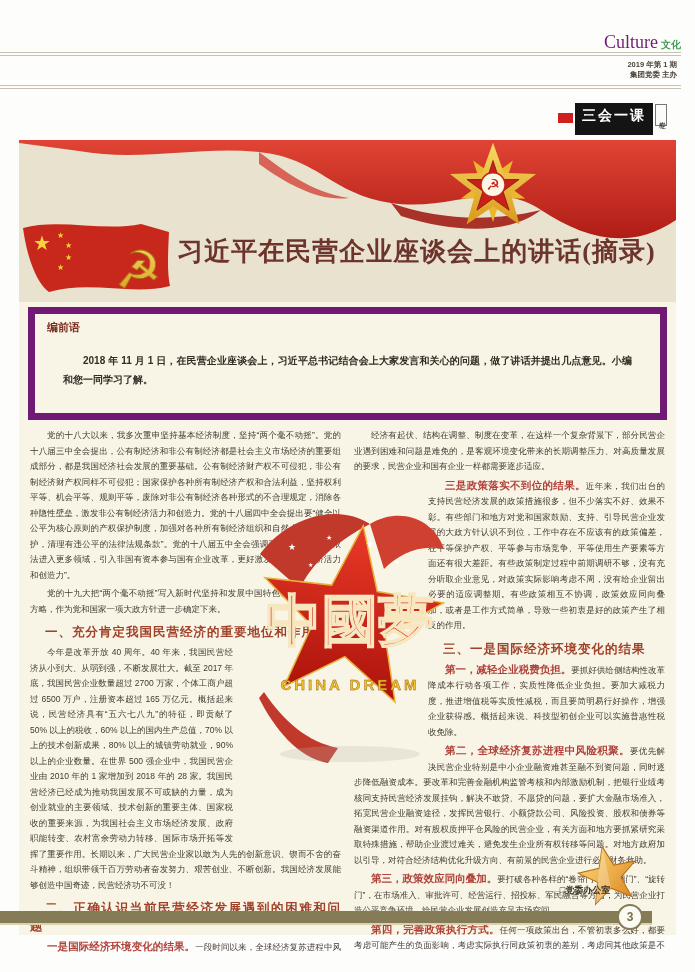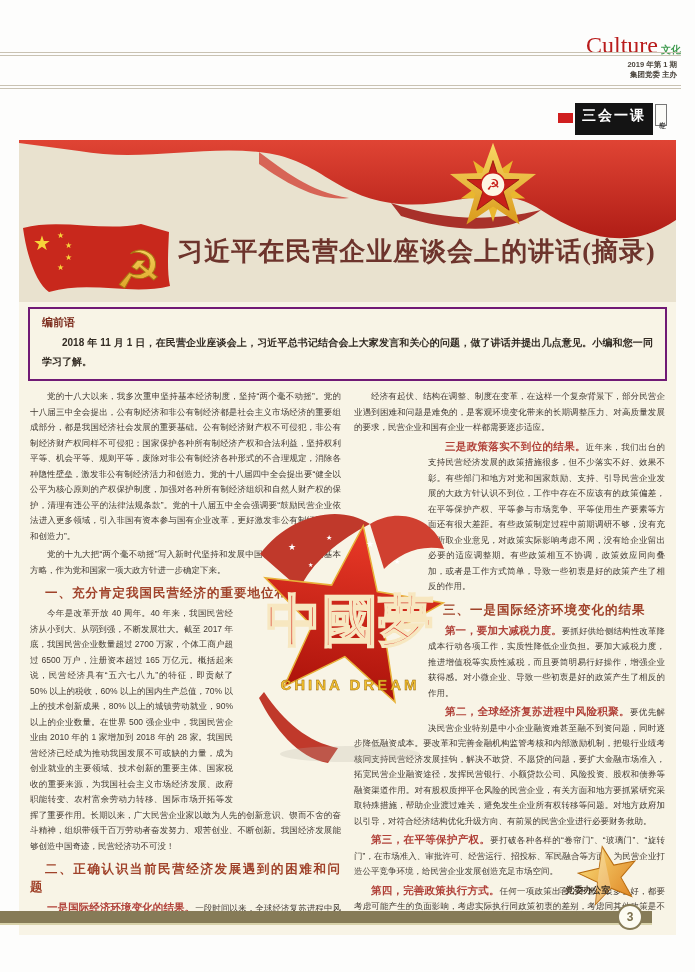--- a/index.html
+++ b/index.html
@@ -7,7 +7,7 @@
         font-family:"Liberation Sans","DejaVu Sans",sans-serif;}
   
   .hdr-section{position:absolute;top:32px;right:14px;white-space:nowrap;}
-  .hdr-section .en{font-family:"Liberation Serif","DejaVu Serif",serif;font-size:24px;color:#b91c1c;text-align:center;}
+  .hdr-section .en{font-family:"Liberation Serif","DejaVu Serif",serif;font-size:18px;color:#701a75;text-align:center;}
   .hdr-section .cn{font-size:10px;color:#3f9b4f;font-weight:bold;margin-left:3px;}
   .rule{position:absolute;left:0;width:681px;border-top:1px solid #c9c2b2;}
   .rule.r1{top:52px;}

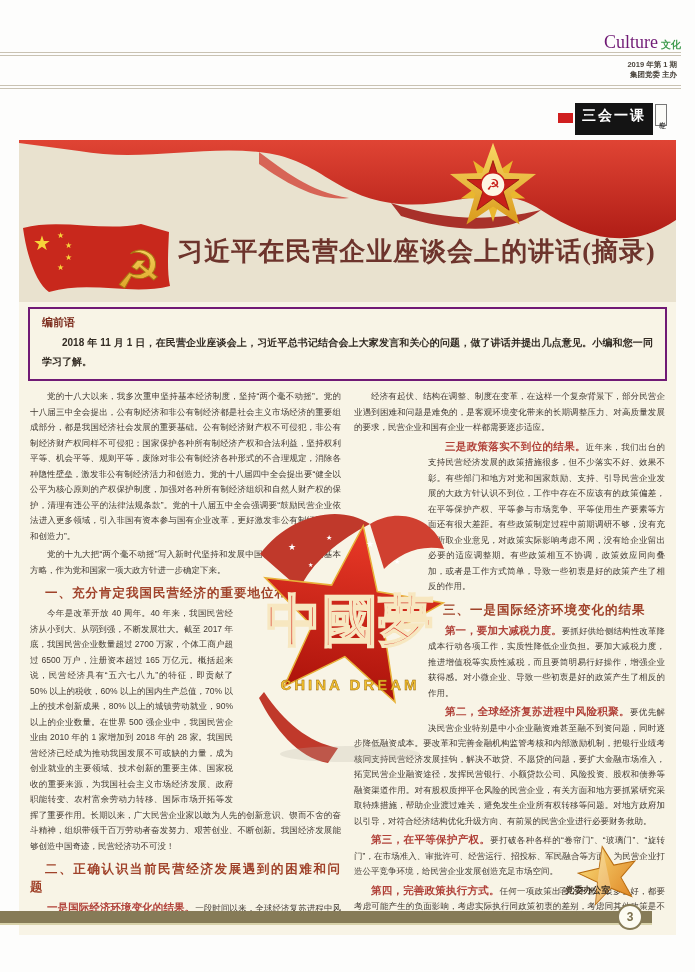--- a/index.html
+++ b/index.html
@@ -40,7 +40,7 @@
                 font-family:"Liberation Serif","DejaVu Serif",serif;font-weight:bold;
                 font-size:26px;color:#6d342c;letter-spacing:1px;white-space:nowrap;}
   
-  .editor-note{margin:5px 9px 0 9px;border:2px solid #701a75;padding:6px 12px 8px 12px;
+  .editor-note{margin:5px 9px 0 9px;border:7px solid #701a75;padding:6px 12px 8px 12px;
                color:#332c24;}
   .editor-note .lbl{font-size:11px;font-weight:bold;color:#7d2e1f;margin-bottom:3px;}
   .editor-note .txt{font-size:10px;font-weight:bold;line-height:19px;text-indent:2em;

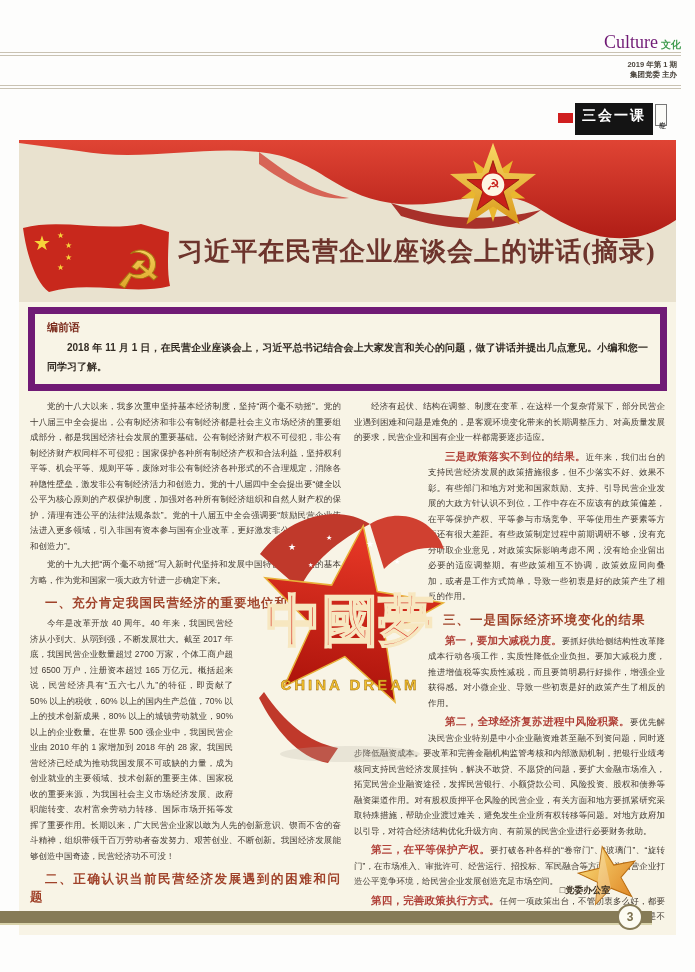--- a/index.html
+++ b/index.html
@@ -44,7 +44,7 @@
                color:#332c24;}
   .editor-note .lbl{font-size:11px;font-weight:bold;color:#7d2e1f;margin-bottom:3px;}
   .editor-note .txt{font-size:10px;font-weight:bold;line-height:19px;text-indent:2em;
-                    text-align:justify;margin:0;}
+                    text-align:justify;margin:16px;}
   
   .columns{display:flex;gap:13px;padding:8px 11px 0 11px;height:528px;overflow:hidden;}
   .col{flex:1;min-width:0;}

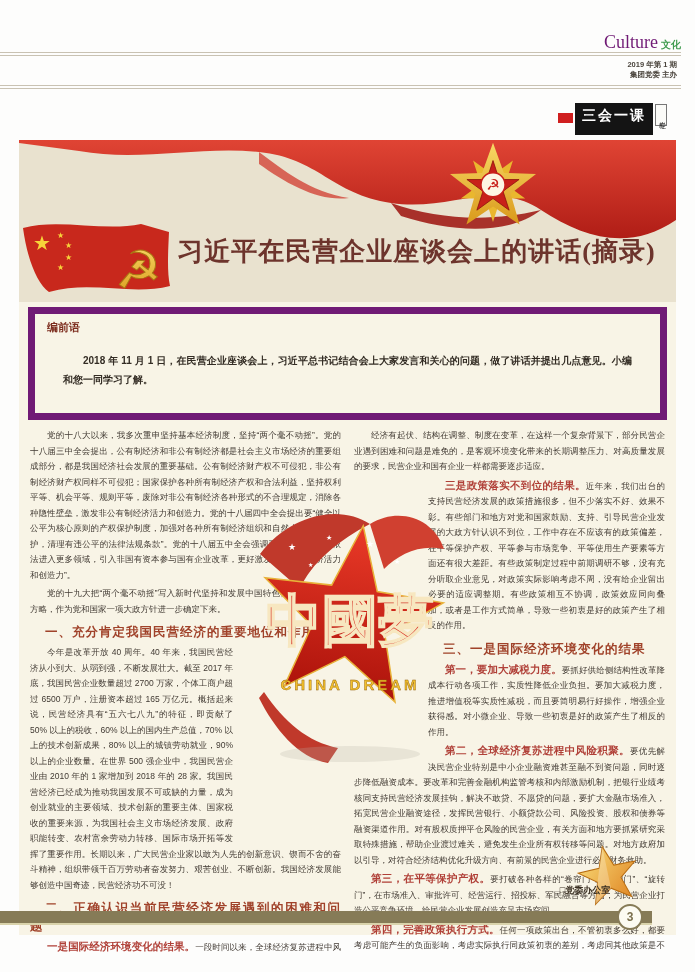--- a/index.html
+++ b/index.html
@@ -159,7 +159,7 @@
 
           <p class="blk blk-h"><span>三、一是国际经济环境变化的结果</span></p>
 
-          <p class="blk blk-pl"><span class="lead">第一，要加大减税力度。</span><span>要抓好供给侧结构性改革降成本行动各项工作，实质性降低企业负担。要加大减税力度，推进增值税等实质性减税，而且要简明易行好操作，增强企业获得感。对小微企业、导致一些初衷是好的政策产生了相反的作用。</span></p>
+          <p class="blk blk-pl"><span class="lead">第一，减轻企业税费负担。</span><span>要抓好供给侧结构性改革降成本行动各项工作，实质性降低企业负担。要加大减税力度，推进增值税等实质性减税，而且要简明易行好操作，增强企业获得感。对小微企业、导致一些初衷是好的政策产生了相反的作用。</span></p>
 
           <p class="blk blk-pl"><span class="lead">第二，全球经济复苏进程中风险积聚。</span><span>要优先解决民营企业特别是中小企业融资难甚至融不到资问题，同时逐步降低融资成本。要改革和完善金融机构监管考核和内部激励机制，把银行业绩考核同支持民营经济发展挂钩，解决不敢贷、不愿贷的问题，要扩大金融市场准入，拓宽民营企业融资途径，发挥民营银行、小额贷款公司、风险投资、股权和债券等融资渠道作用。对有股权质押平仓风险的民营企业，有关方面和地方要抓紧研究采取特殊措施，帮助企业渡过难关，避免发生企业所有权转移等问题。对地方政府加以引导，对符合经济结构优化升级方向、有前景的民营企业进行必要财务救助。</span></p>
 

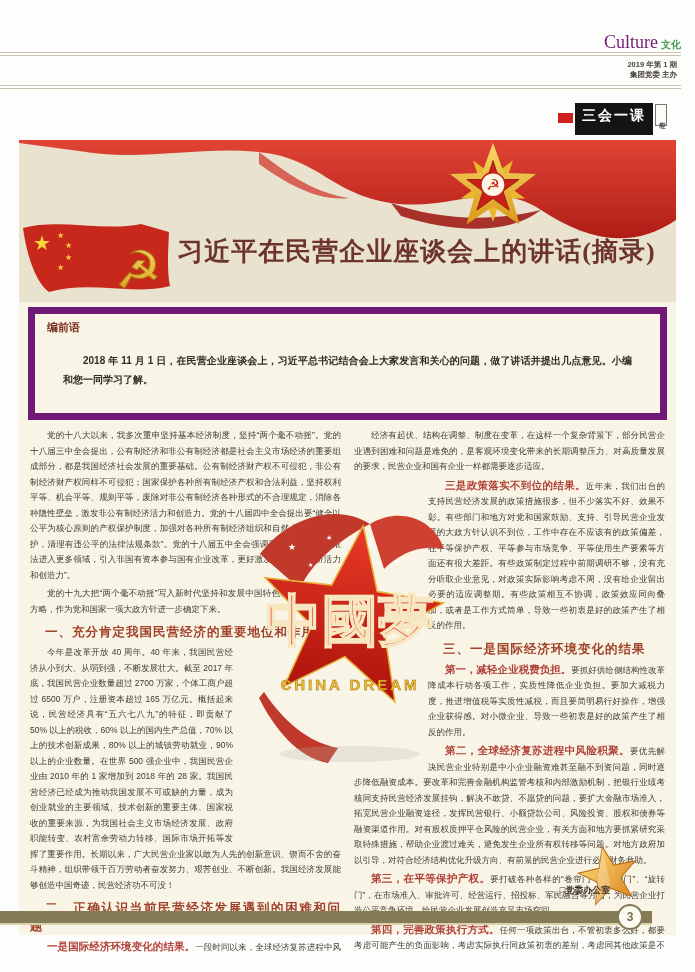--- a/index.html
+++ b/index.html
@@ -159,7 +159,7 @@
 
           <p class="blk blk-h"><span>三、一是国际经济环境变化的结果</span></p>
 
-          <p class="blk blk-pl"><span class="lead">第一，减轻企业税费负担。</span><span>要抓好供给侧结构性改革降成本行动各项工作，实质性降低企业负担。要加大减税力度，推进增值税等实质性减税，而且要简明易行好操作，增强企业获得感。对小微企业、导致一些初衷是好的政策产生了相反的作用。</span></p>
+          <p class="blk blk-pl"><span class="lead">第一，减轻企业税费负担。</span><span>要抓好供给侧结构性改革降成本行动各项工作，实质性降低企业负担。要加大减税力度，推进增值税等实质性减税，而且要简明易行好操作，增强企业获得感。概括起来说、科技型初创企业可以实施普惠性税收免除。</span></p>
 
           <p class="blk blk-pl"><span class="lead">第二，全球经济复苏进程中风险积聚。</span><span>要优先解决民营企业特别是中小企业融资难甚至融不到资问题，同时逐步降低融资成本。要改革和完善金融机构监管考核和内部激励机制，把银行业绩考核同支持民营经济发展挂钩，解决不敢贷、不愿贷的问题，要扩大金融市场准入，拓宽民营企业融资途径，发挥民营银行、小额贷款公司、风险投资、股权和债券等融资渠道作用。对有股权质押平仓风险的民营企业，有关方面和地方要抓紧研究采取特殊措施，帮助企业渡过难关，避免发生企业所有权转移等问题。对地方政府加以引导，对符合经济结构优化升级方向、有前景的民营企业进行必要财务救助。</span></p>
 

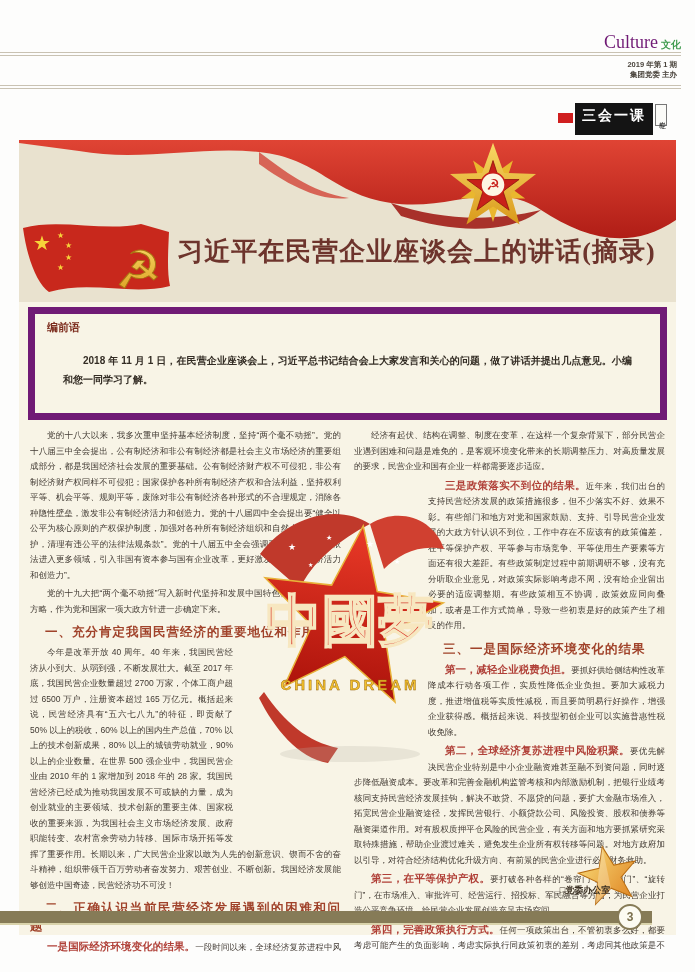--- a/index.html
+++ b/index.html
@@ -163,7 +163,7 @@
 
           <p class="blk blk-pl"><span class="lead">第二，全球经济复苏进程中风险积聚。</span><span>要优先解决民营企业特别是中小企业融资难甚至融不到资问题，同时逐步降低融资成本。要改革和完善金融机构监管考核和内部激励机制，把银行业绩考核同支持民营经济发展挂钩，解决不敢贷、不愿贷的问题，要扩大金融市场准入，拓宽民营企业融资途径，发挥民营银行、小额贷款公司、风险投资、股权和债券等融资渠道作用。对有股权质押平仓风险的民营企业，有关方面和地方要抓紧研究采取特殊措施，帮助企业渡过难关，避免发生企业所有权转移等问题。对地方政府加以引导，对符合经济结构优化升级方向、有前景的民营企业进行必要财务救助。</span></p>
 
-          <p class="blk blk-pl"><span class="lead">第三，在平等保护产权。</span><span>要打破各种各样的“卷帘门”、“玻璃门”、“旋转门”，在市场准入、审批许可、经营运行、招投标、军民融合等方面，为民营企业打造公平竞争环境，给民营企业发展创造充足市场空间。</span></p>
+          <p class="blk blk-pl"><span class="lead">第三，政策效应同向叠加。</span><span>要打破各种各样的“卷帘门”、“玻璃门”、“旋转门”，在市场准入、审批许可、经营运行、招投标、军民融合等方面，为民营企业打造公平竞争环境，给民营企业发展创造充足市场空间。</span></p>
 
           <p class="blk blk-pl"><span class="lead">第四，完善政策执行方式。</span><span>任何一项政策出台，不管初衷多么好，都要考虑可能产生的负面影响，考虑实际执行同政策初衷的差别，考虑同其他政策是不是有叠加效应，不断提高政策水平。</span></p>
 

